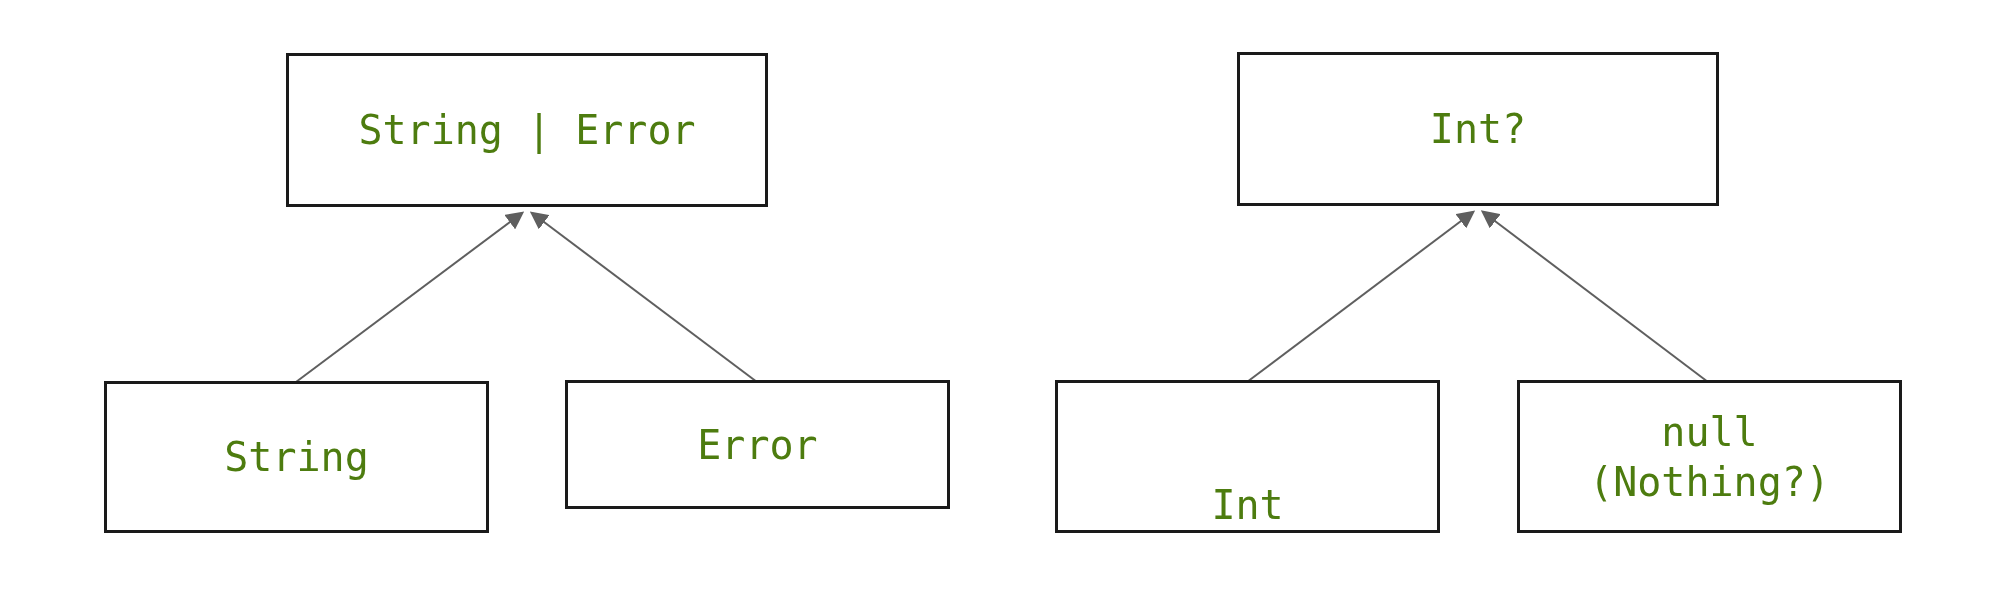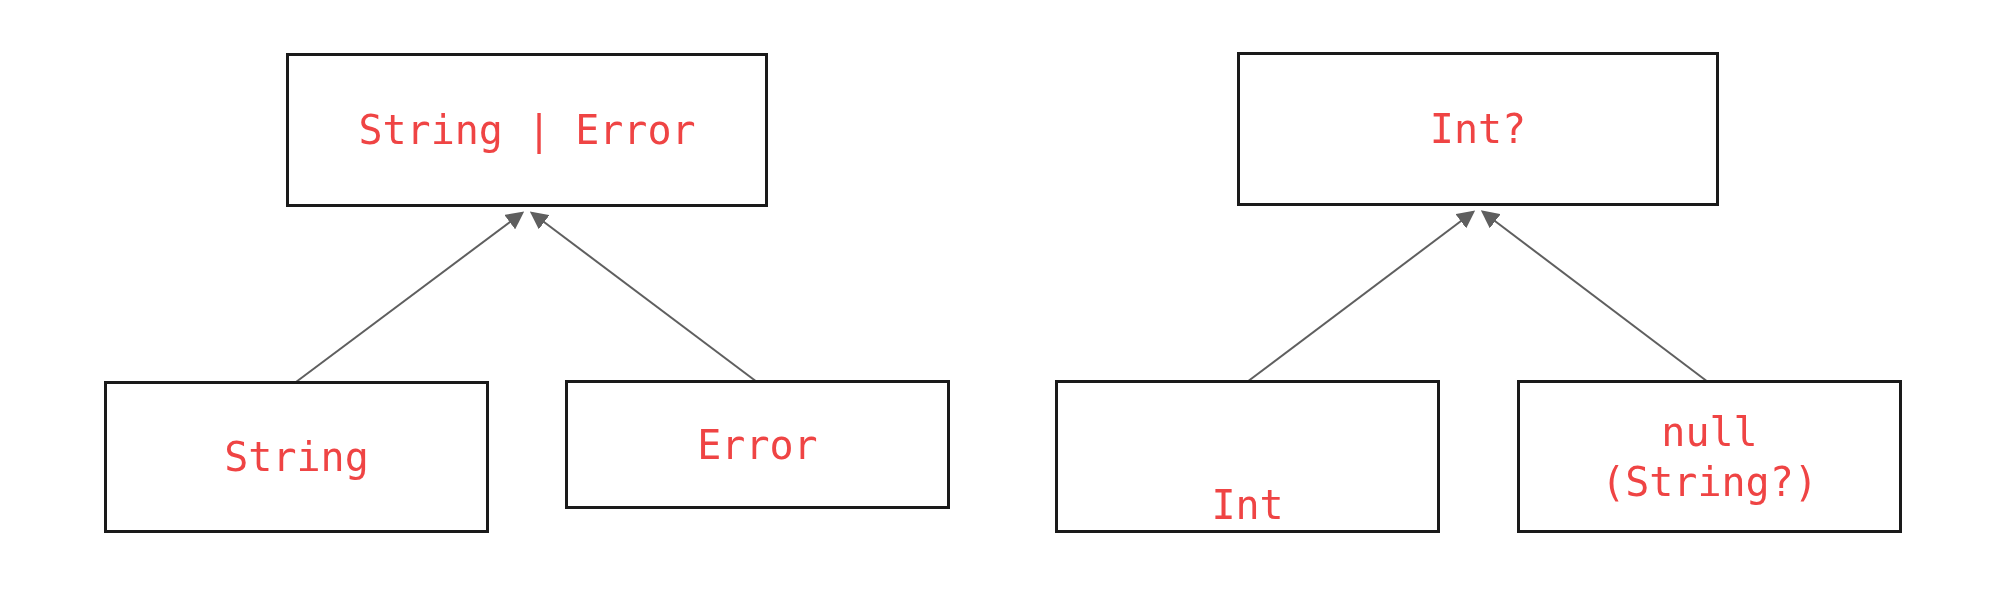--- a/index.html
+++ b/index.html
@@ -36,7 +36,7 @@
   .type-label {
     font-size: 40px;
     line-height: 1.25;
-    color: #ef4444;
+    color: #4d7c0f;
     white-space: pre-line;
     letter-spacing: 0;
   }

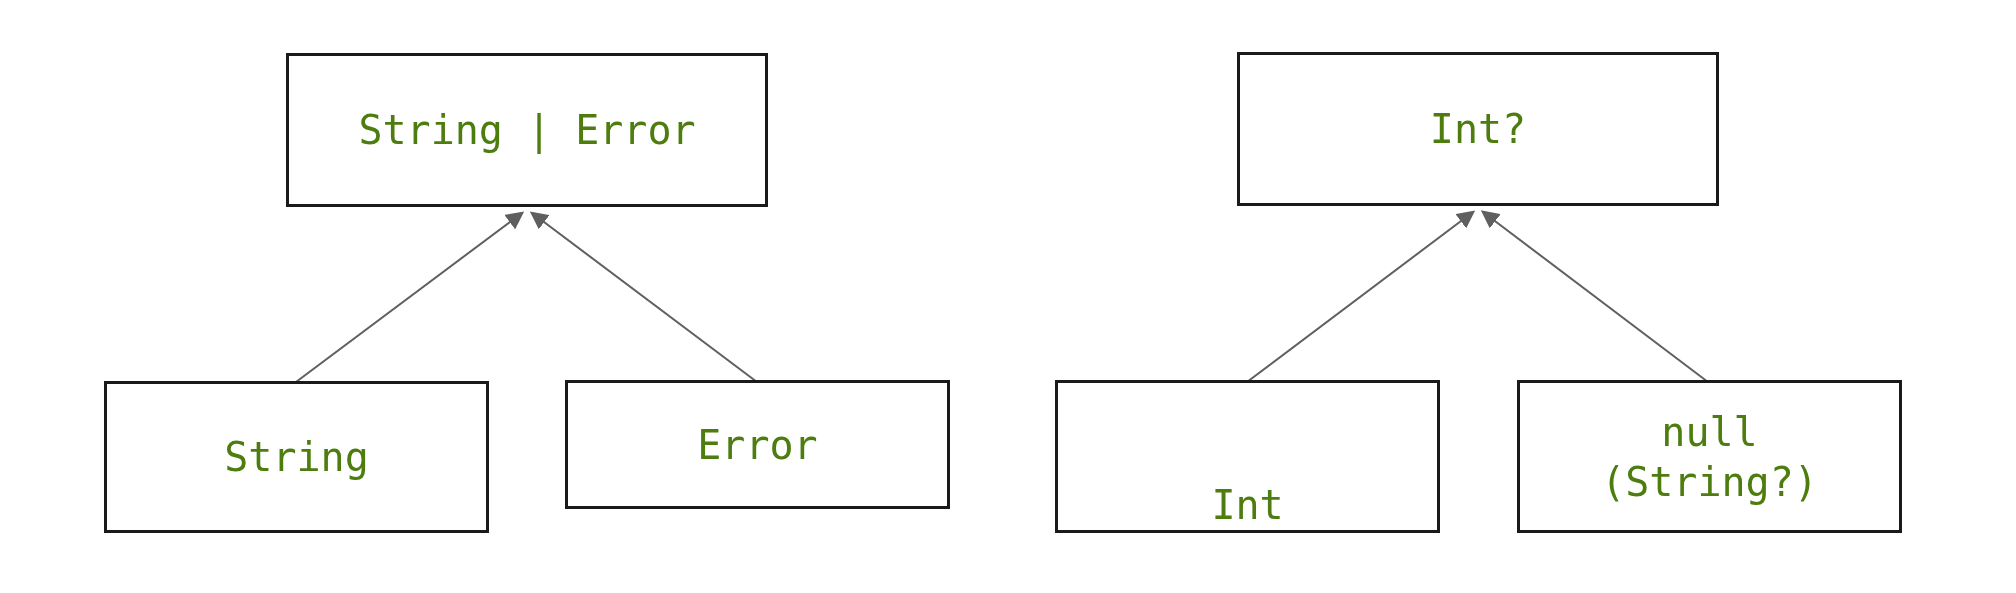--- a/index.html
+++ b/index.html
@@ -86,7 +86,7 @@
   </div>
   <div class="type-box box-nullable-child-b">
     <span class="type-label">null
-(String?)</span>
+(Nothing?)</span>
   </div>
 
 </div>

